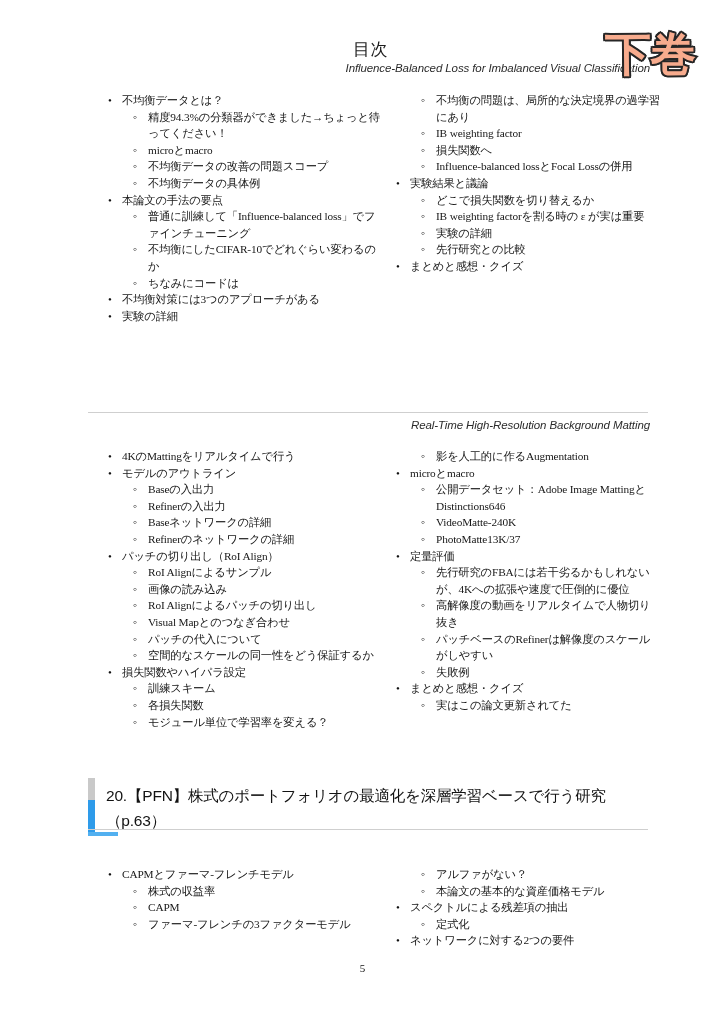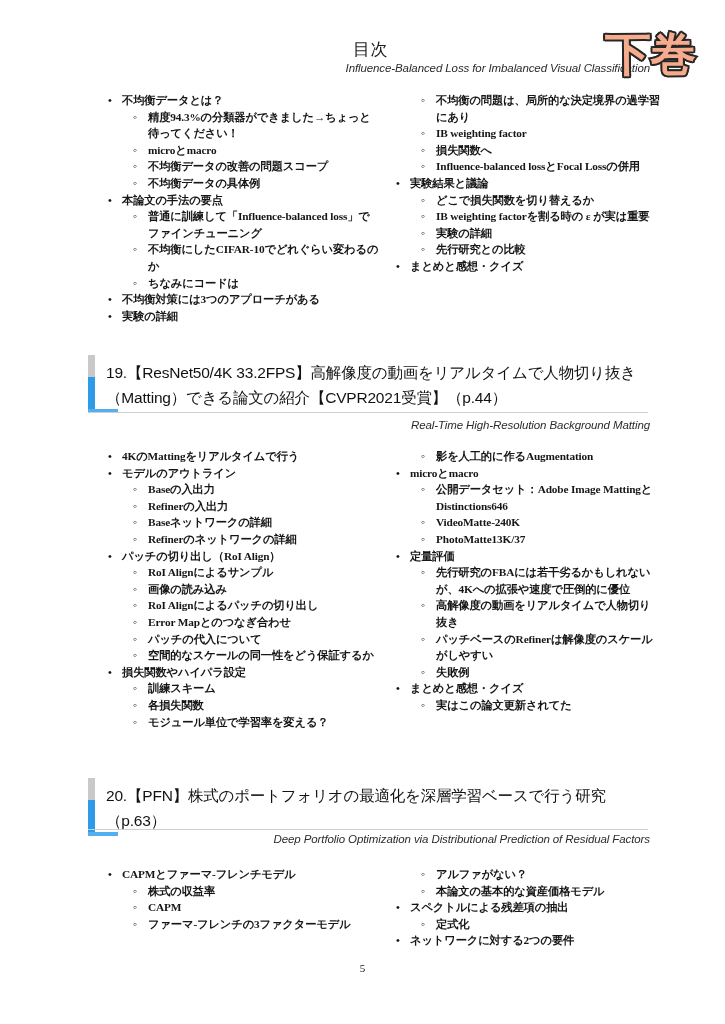--- a/index.html
+++ b/index.html
@@ -140,7 +140,6 @@
     position: absolute;
     display: flex;
     gap: 0;
-    font-weight: bold;
   }
   .cols.c0 { left: 100px; top: 92px;  width: 560px; }
   .cols.c1 { left: 100px; top: 448px; width: 560px; }

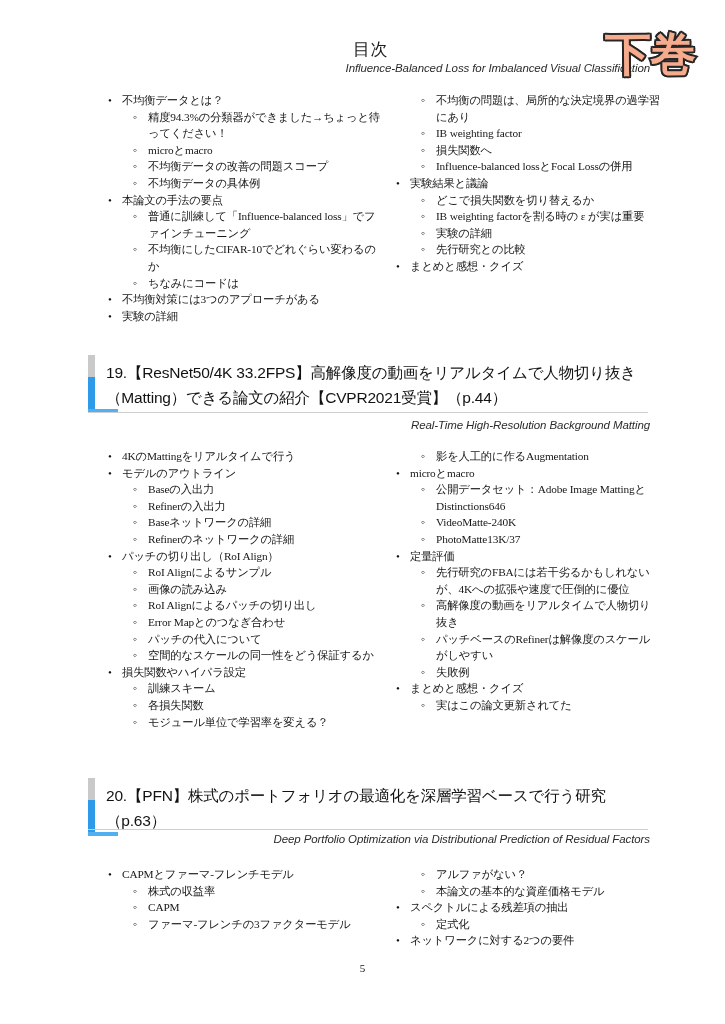--- a/index.html
+++ b/index.html
@@ -284,12 +284,6 @@
     </div>
   </div>
 
-  <div class="section-head s19">
-    <span class="accent-gray"></span>
-    <span class="accent-blue"></span>
-    <span class="accent-foot"></span>
-    <div class="section-title">19.【ResNet50/4K 33.2FPS】高解像度の動画をリアルタイムで人物切り抜き（Matting）できる論文の紹介【CVPR2021受賞】（p.44）</div>
-  </div>
   <div class="section-rule r19"></div>
   <div class="paper-title t1">Real-Time High-Resolution Background Matting</div>
 

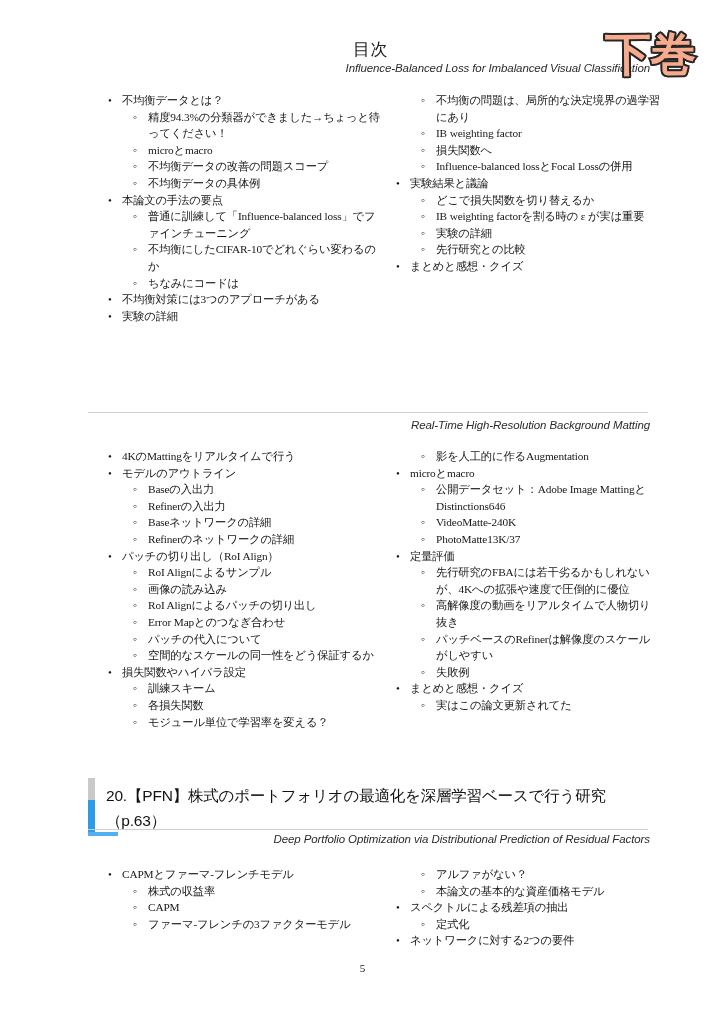--- a/index.html
+++ b/index.html
@@ -321,7 +321,7 @@
             <span class="txt">RoI Alignによるパッチの切り出し</span>
           </li>
           <li class="item l2">
-            <span class="txt">Error Mapとのつなぎ合わせ</span>
+            <span class="txt">Visual Mapとのつなぎ合わせ</span>
           </li>
           <li class="item l2">
             <span class="txt">パッチの代入について</span>

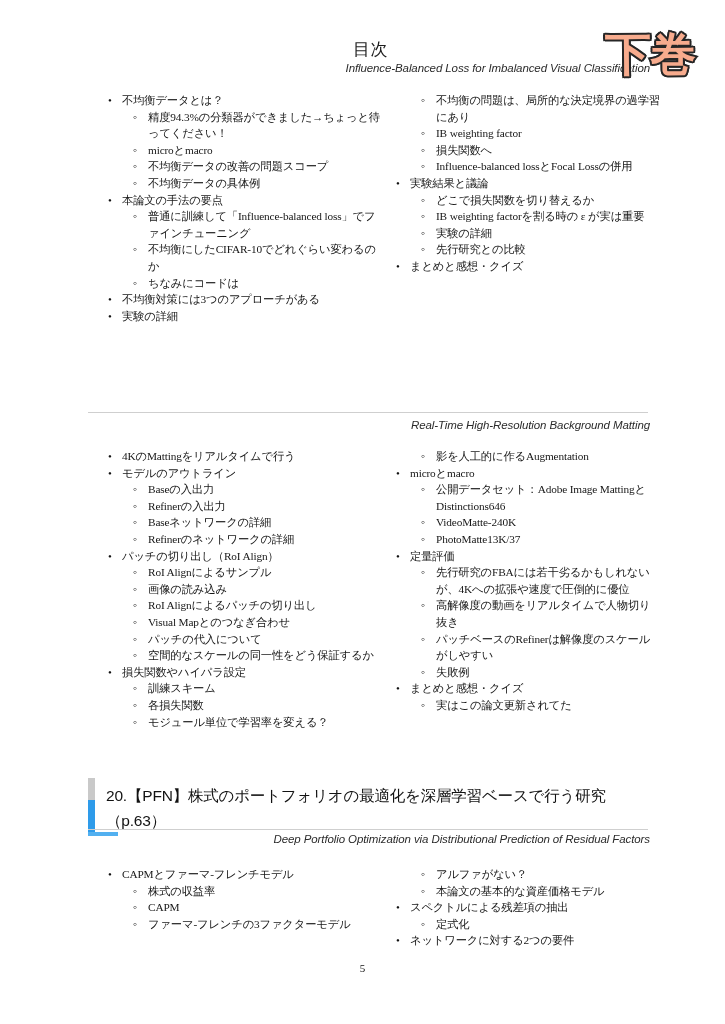--- a/index.html
+++ b/index.html
@@ -392,7 +392,6 @@
     <div class="section-title">20.【PFN】株式のポートフォリオの最適化を深層学習ベースで行う研究（p.63）</div>
   </div>
   <div class="section-rule r20"></div>
-  <div class="paper-title t2">Deep Portfolio Optimization via Distributional Prediction of Residual Factors</div>
 
   <div class="cols c2">
     <div class="col left">

